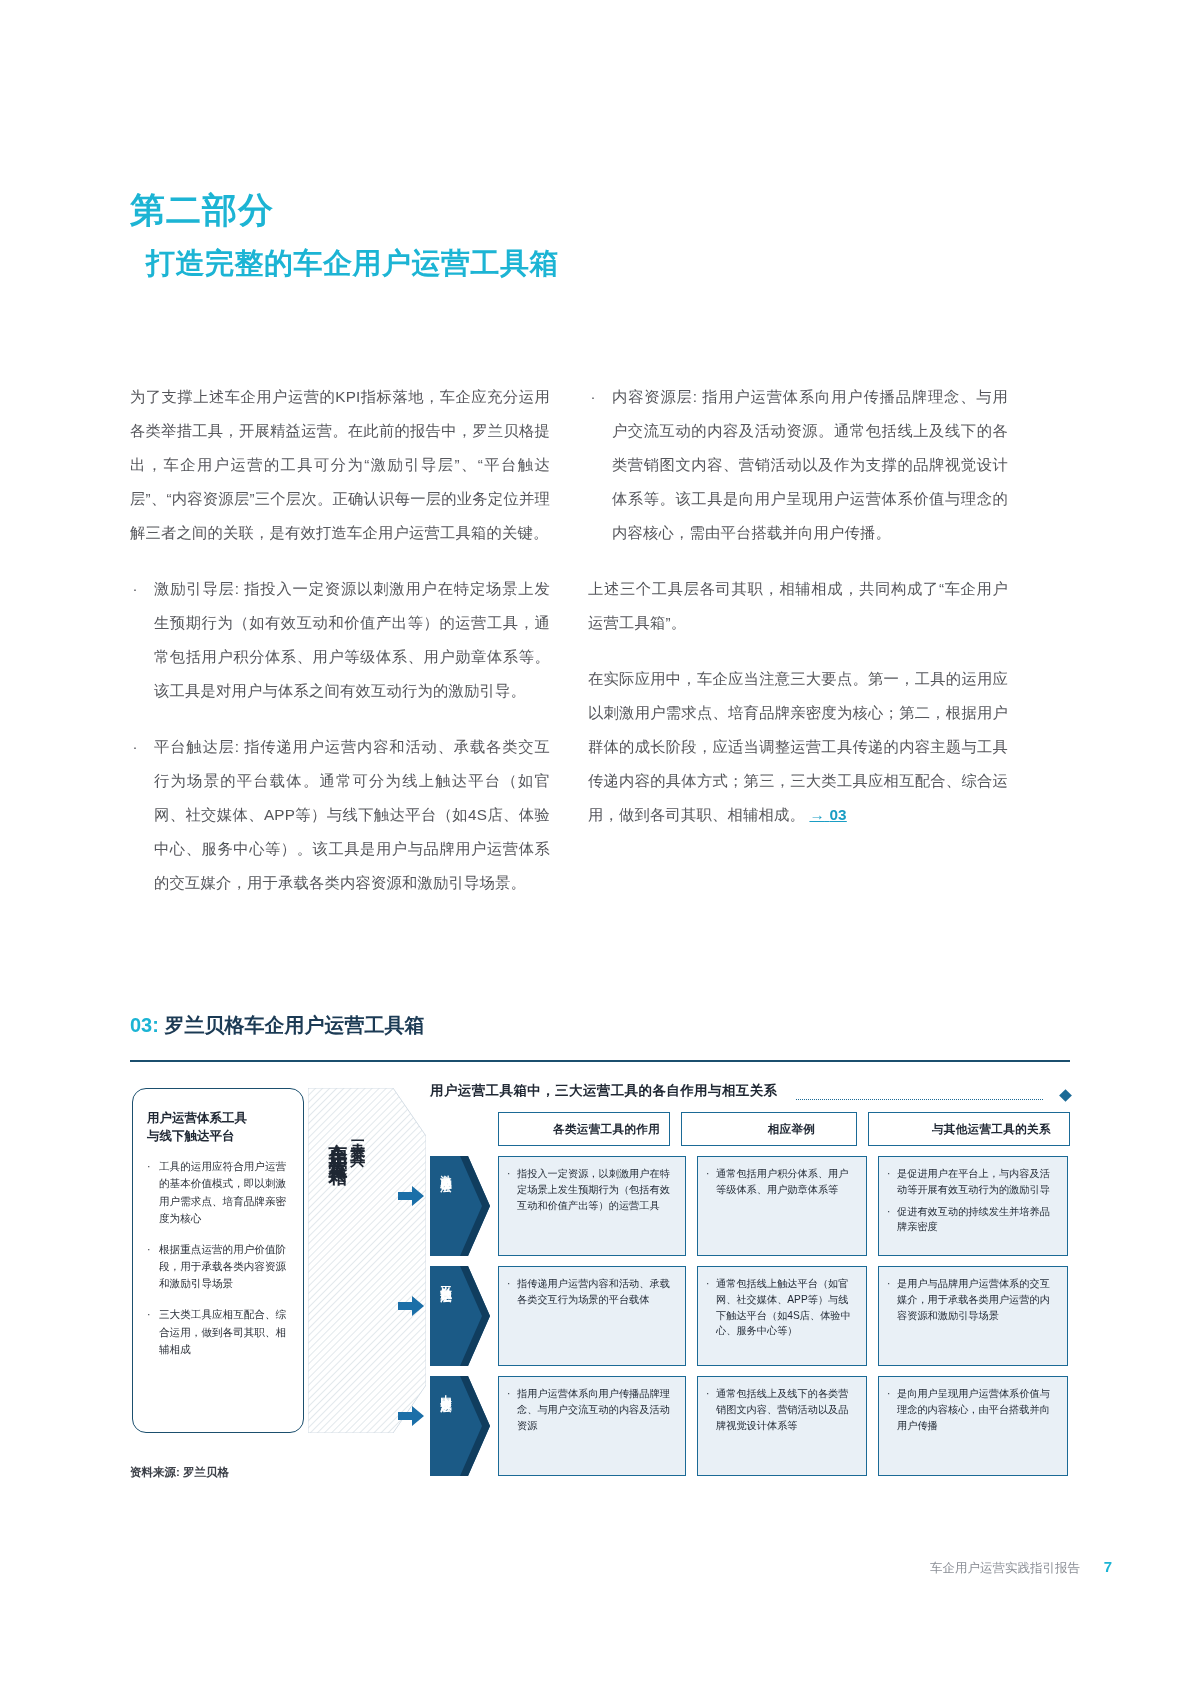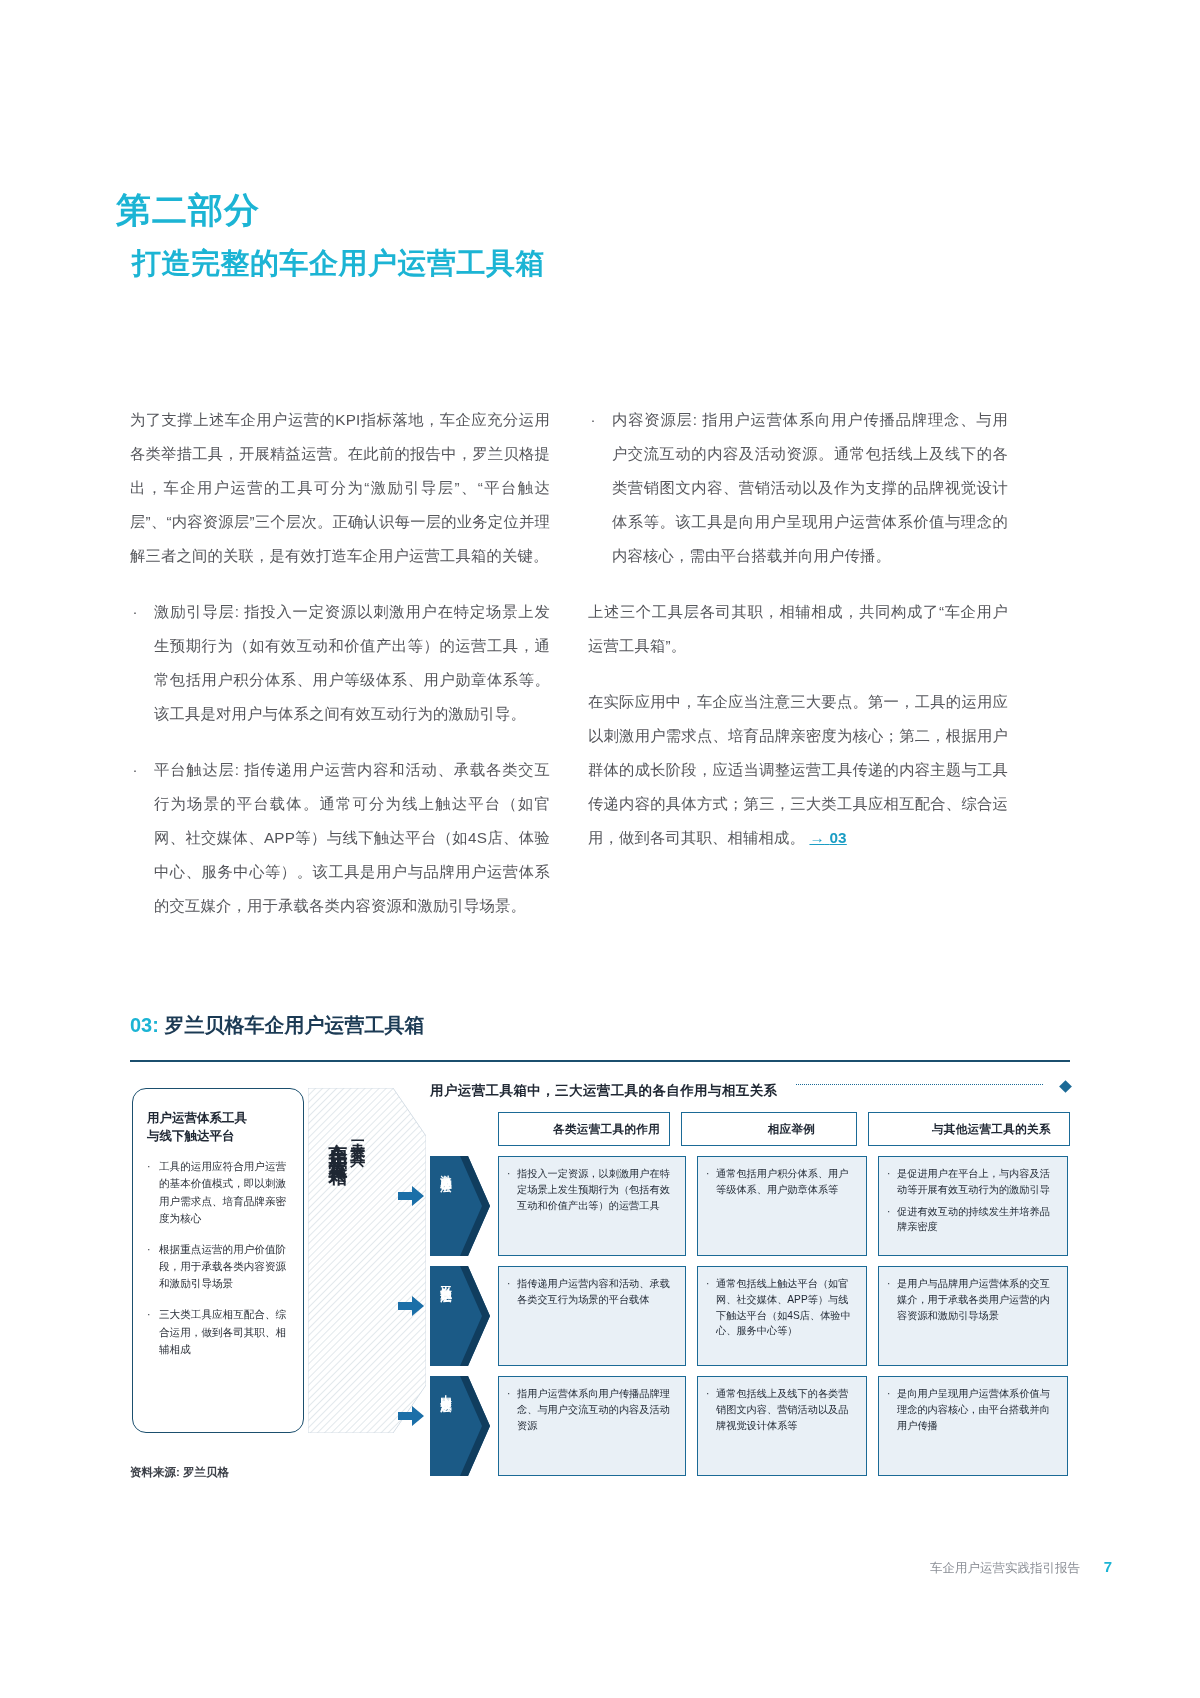--- a/index.html
+++ b/index.html
@@ -15,7 +15,7 @@
   .page { position:relative; width:1200px; height:1698px; }
 
   
-  .title-wrap { position:absolute; left:116px; top:190px; }
+  .title-wrap { position:absolute; left:130px; top:190px; }
   .title-main {
     font-size:35px; font-weight:bold; color:#1cb4d4; letter-spacing:1px;
     line-height:1.15; margin:0 0 8px 0;

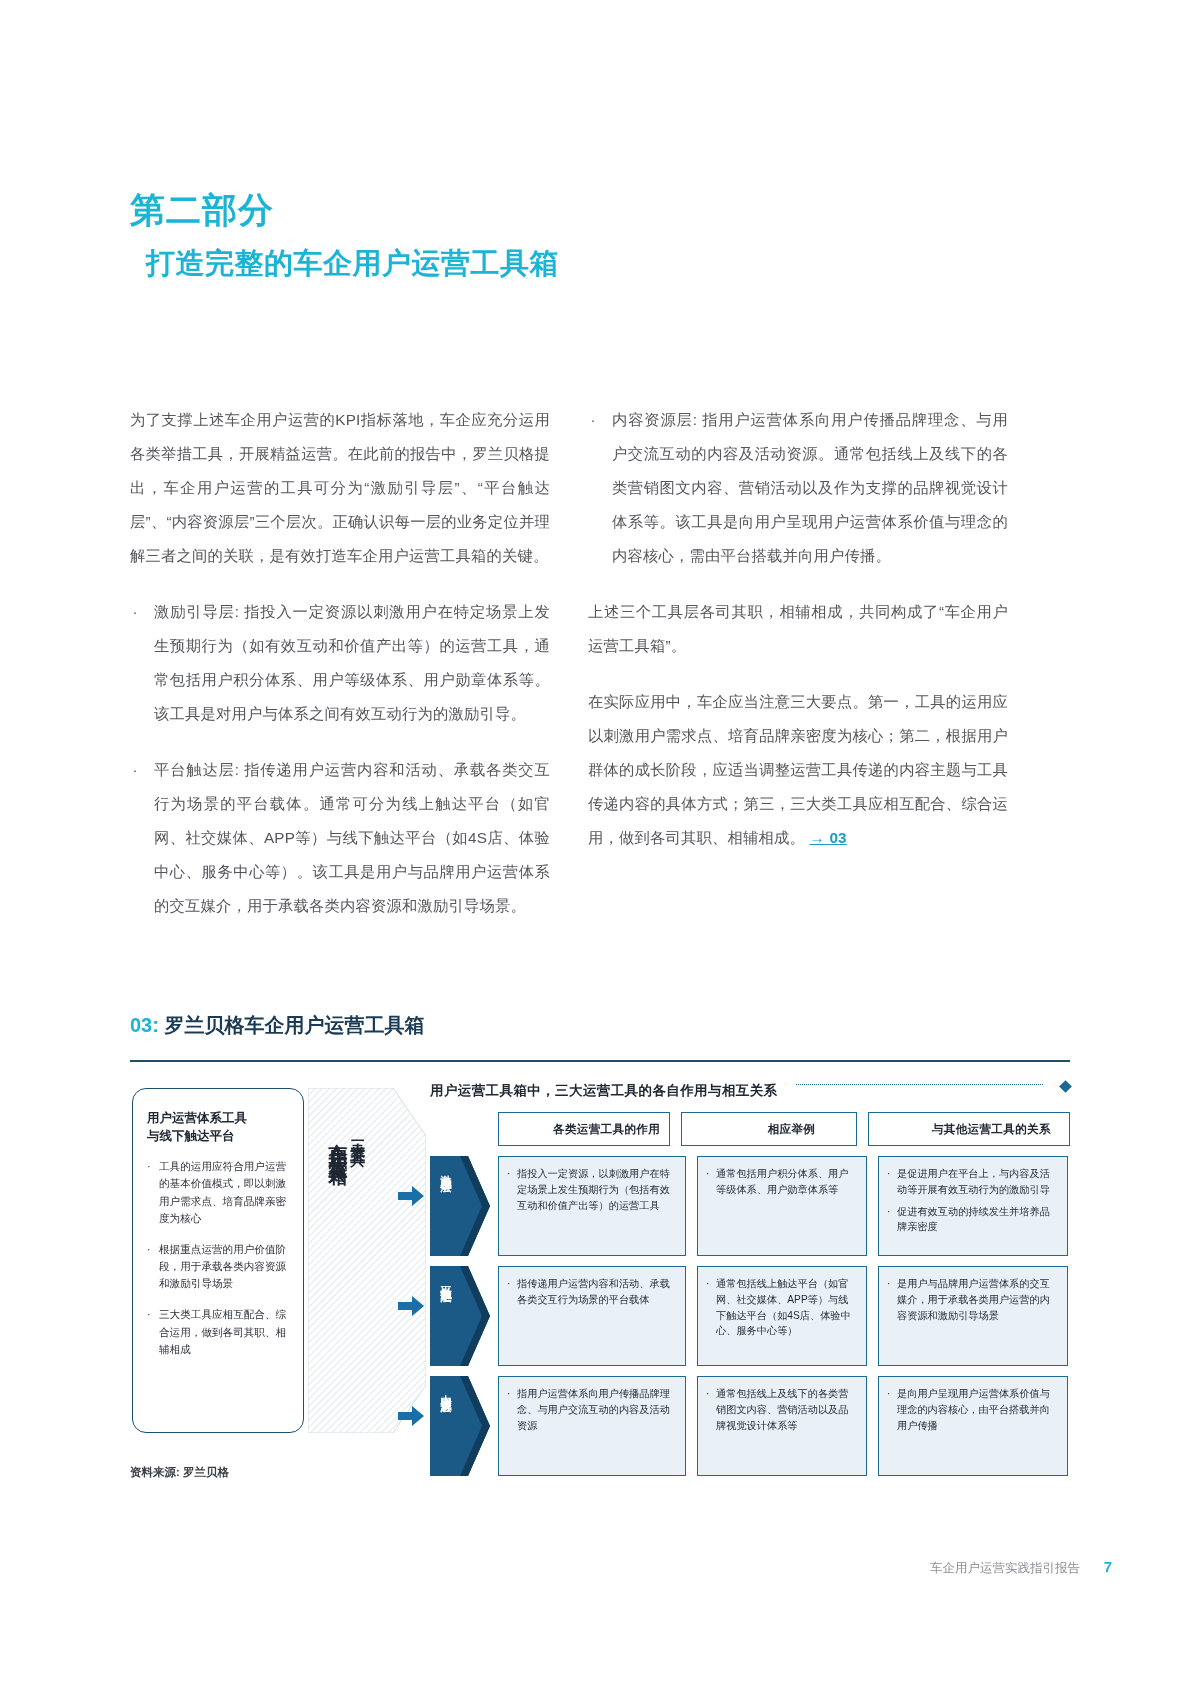--- a/index.html
+++ b/index.html
@@ -27,7 +27,7 @@
 
   
   .cols { position:absolute; left:130px; top:380px; width:945px; display:flex; gap:38px; }
-  .col { width:420px;margin-top:23px; }
+  .col { width:420px; }
   .para {
     font-size:15.3px; line-height:34px; color:#55565b; margin:0 0 22px 0;
     text-align:justify; letter-spacing:0.2px;

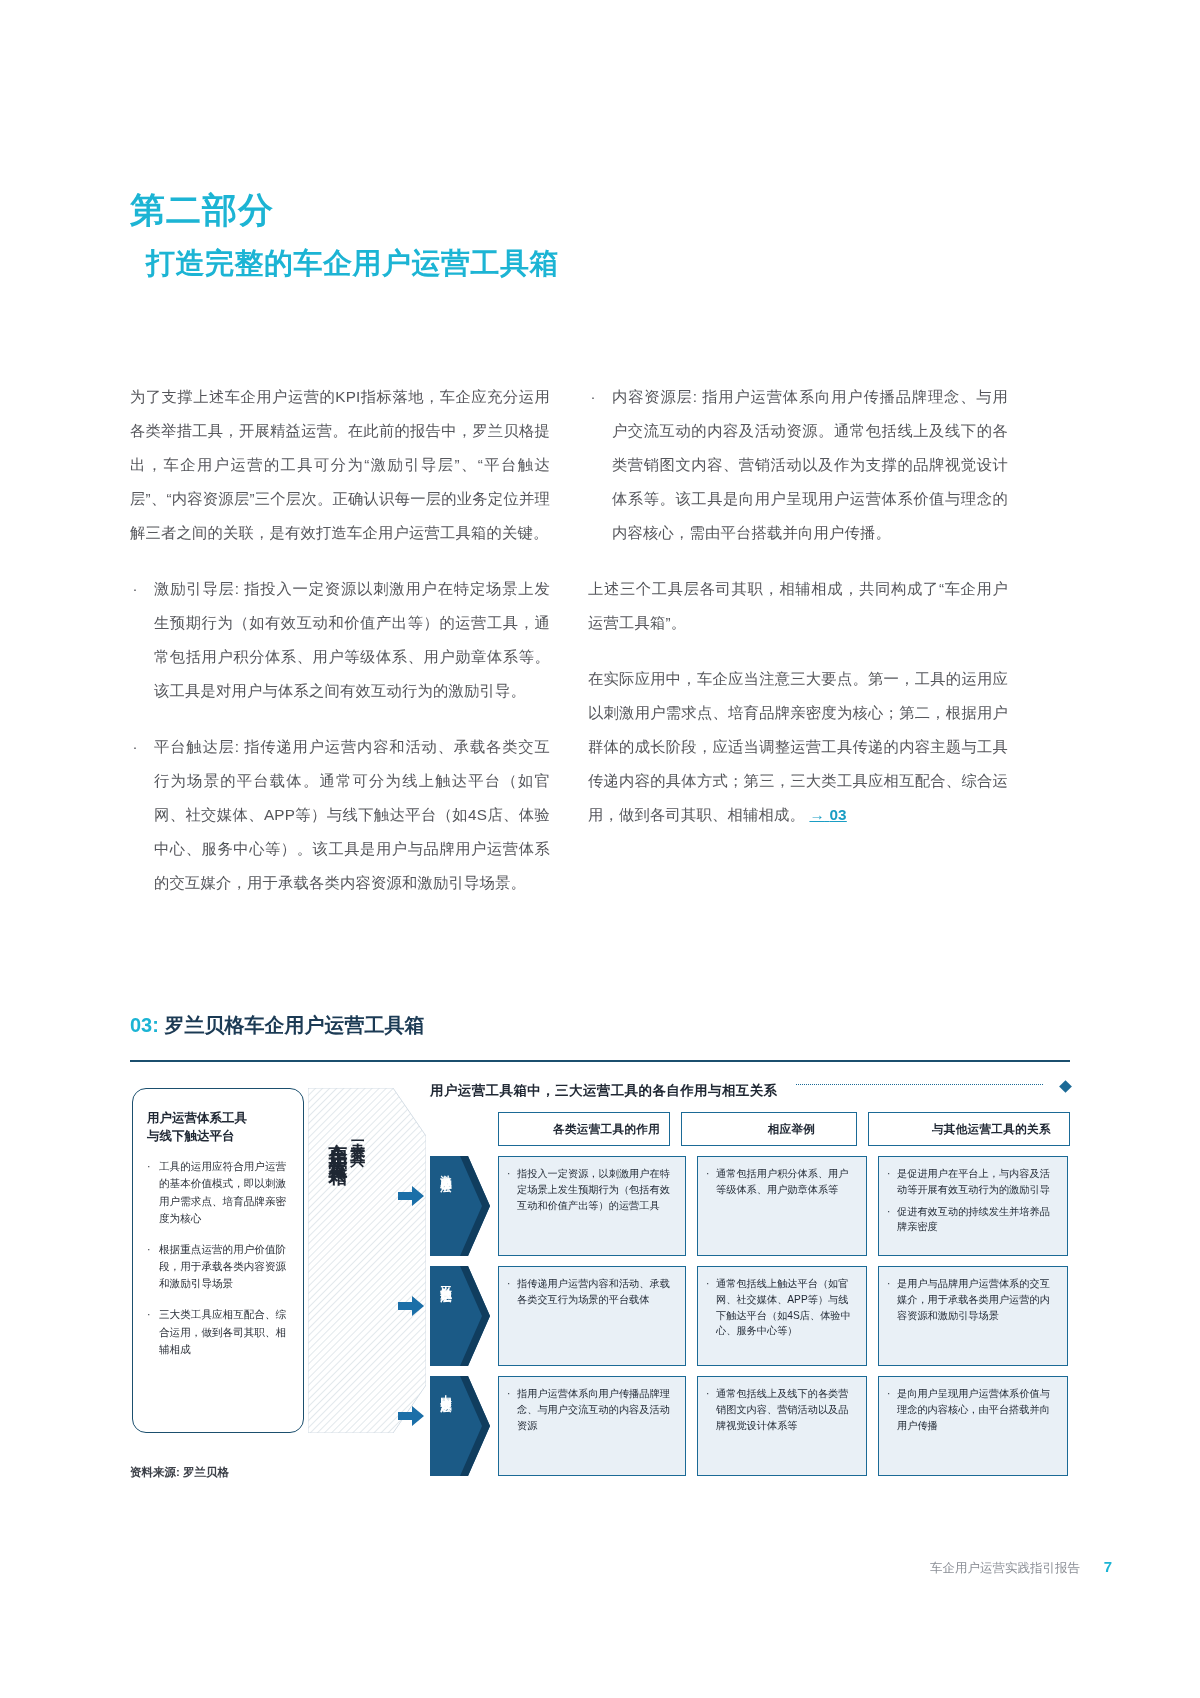--- a/index.html
+++ b/index.html
@@ -86,7 +86,7 @@
   
   .ex-subhead {
     position:absolute; left:300px; top:22px; width:640px;
-    display:flex; align-items:flex-start; gap:18px;
+    display:flex; align-items:flex-end; gap:18px;
   }
   .ex-subhead-text { font-size:13.5px; font-weight:bold; color:#1f2733; white-space:nowrap; letter-spacing:0.4px;}
   .dotline { flex:1; height:1px; border-top:1.6px dotted #1b6a96; margin-top:2px; }

